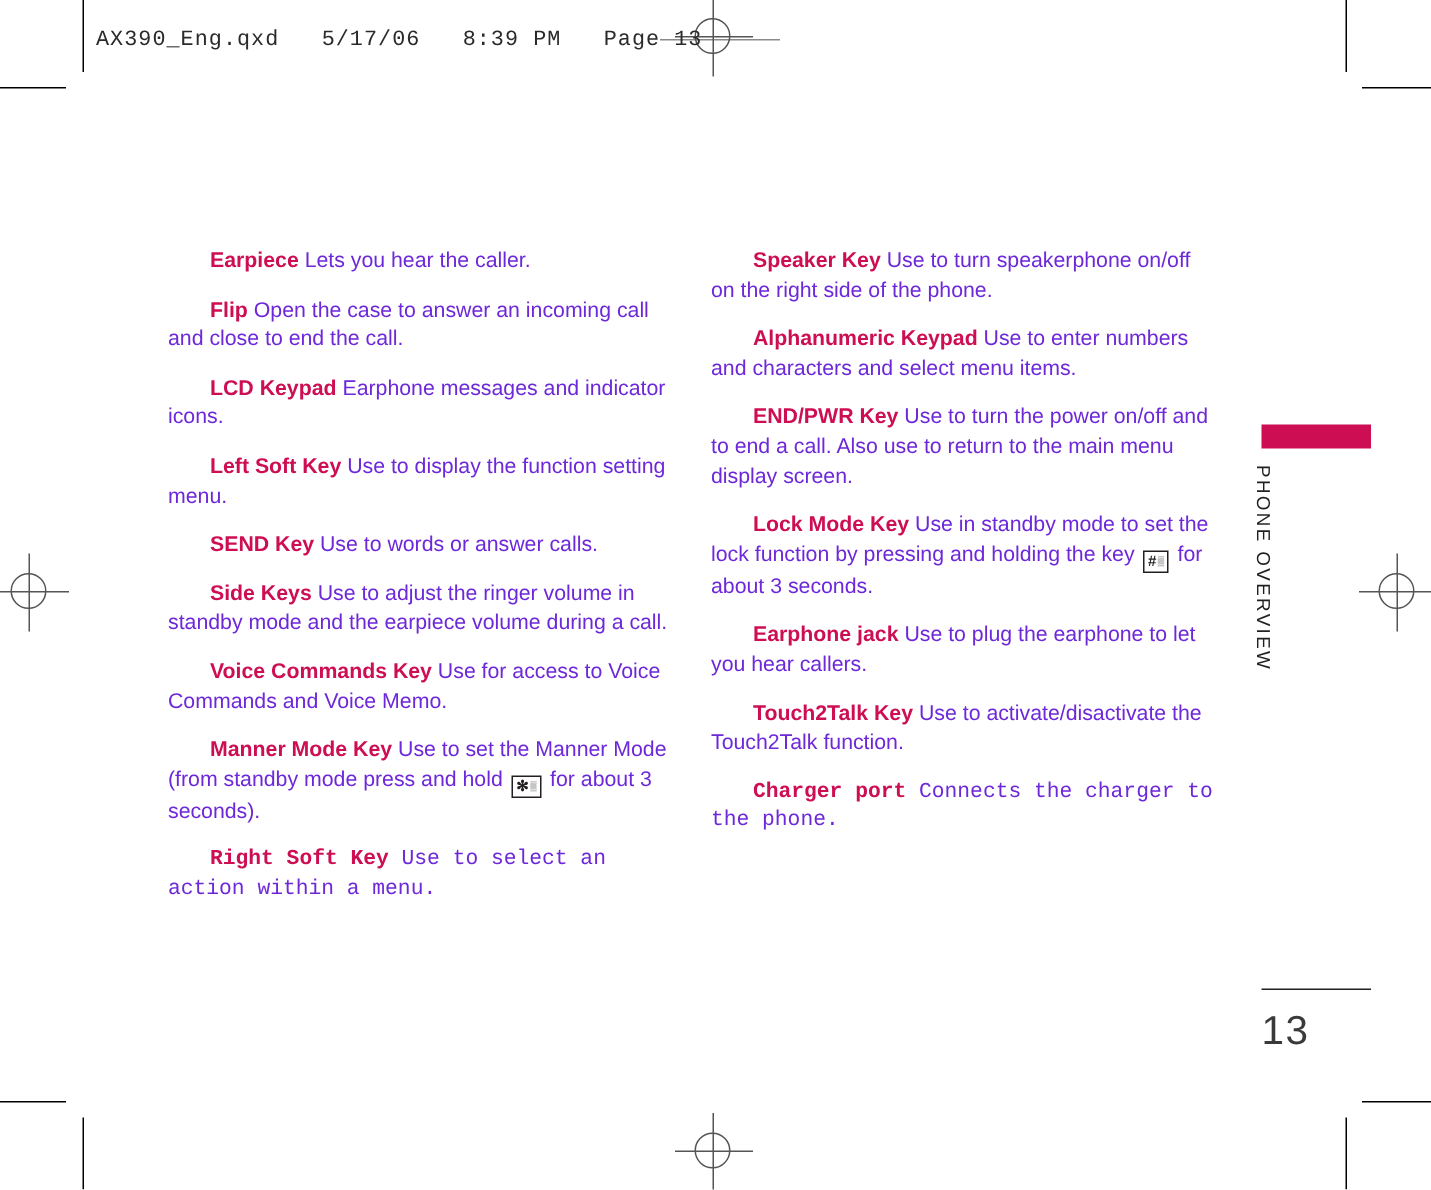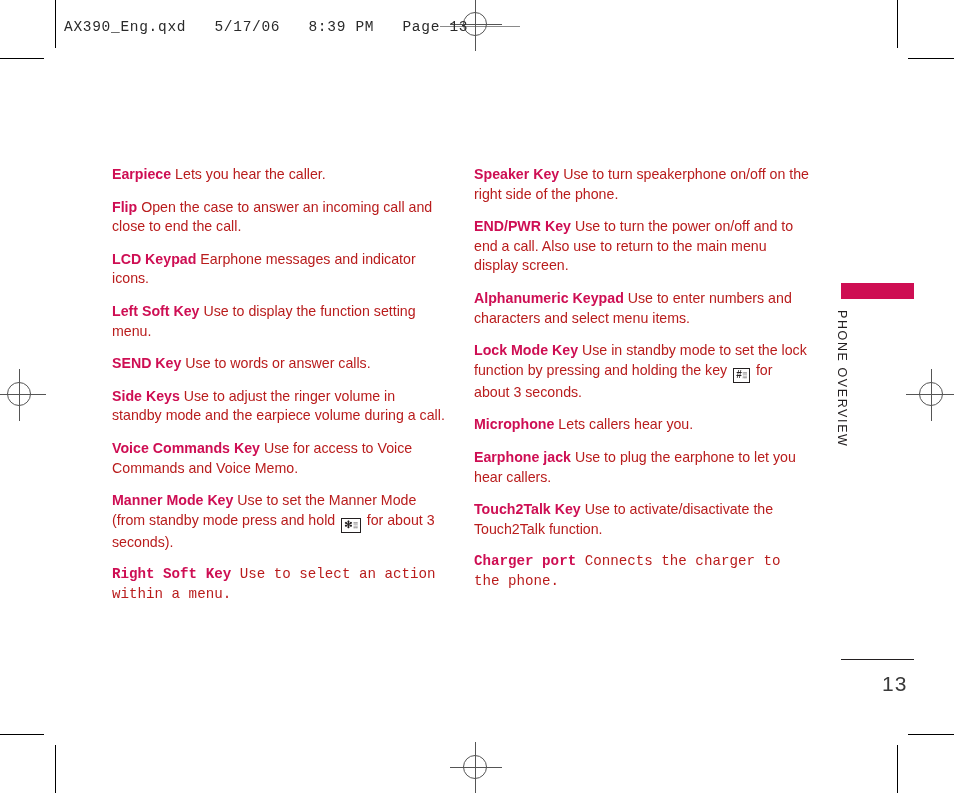--- a/index.html
+++ b/index.html
@@ -79,6 +79,7 @@
   .term {
     color: #ce0e53;
     font-weight: bold;
+    margin-left: 28px;
   }
   .desc { color: #b91c1c; }
 

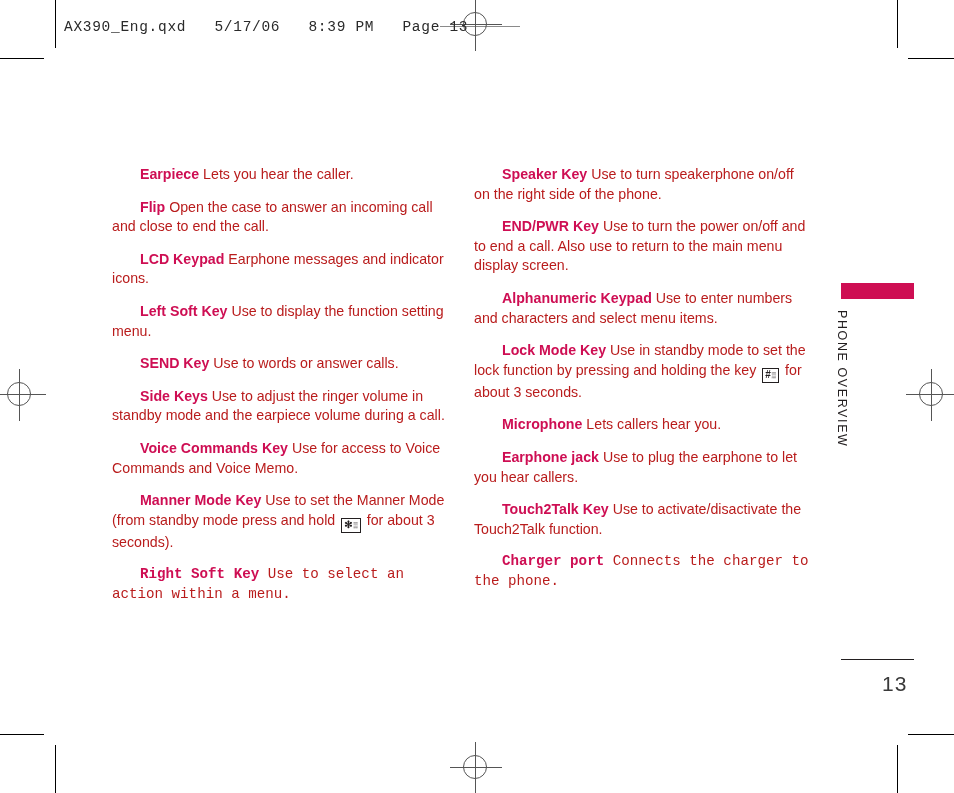--- a/index.html
+++ b/index.html
@@ -81,7 +81,7 @@
     font-weight: bold;
     margin-left: 28px;
   }
-  .desc { color: #b91c1c; }
+  .desc { color: #6d28d9; }
 
   
   .keyicon {

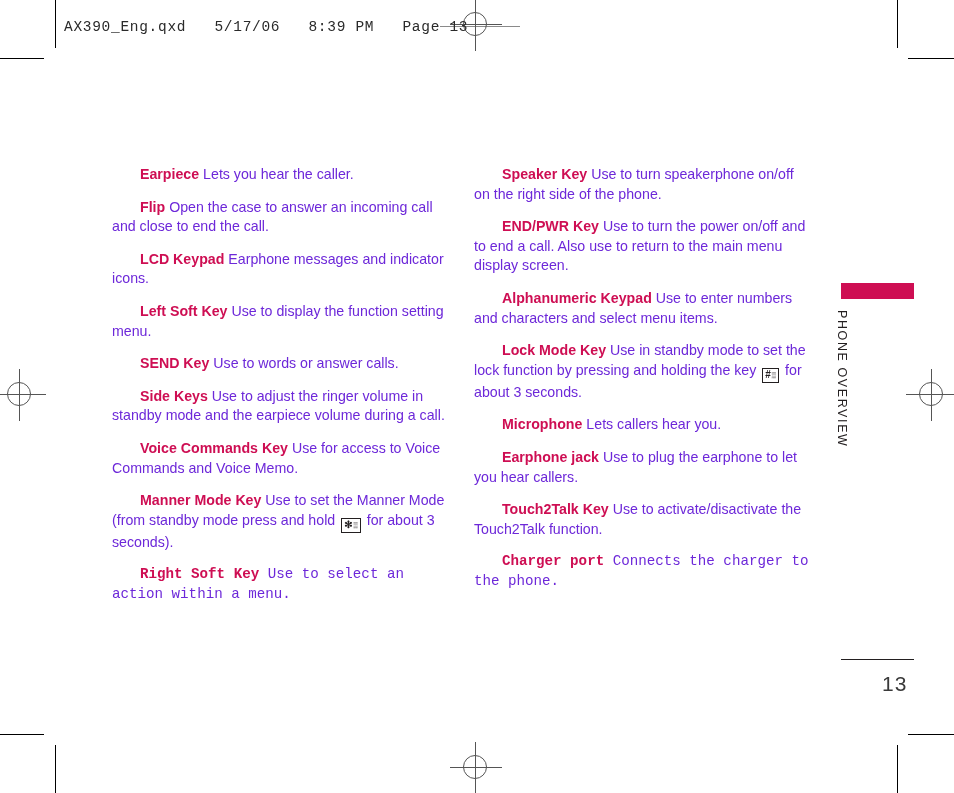--- a/index.html
+++ b/index.html
@@ -238,11 +238,11 @@
   </p>
 
   <p class="entry">
+    <span class="term">Alphanumeric Keypad</span><span class="desc"> Use to enter numbers and characters and select menu items.</span>
+  </p>
+
+  <p class="entry">
     <span class="term">END/PWR Key</span><span class="desc"> Use to turn the power on/off and to end a call. Also use to return to the main menu display screen.</span>
-  </p>
-
-  <p class="entry">
-    <span class="term">Alphanumeric Keypad</span><span class="desc"> Use to enter numbers and characters and select menu items.</span>
   </p>
 
   <p class="entry">

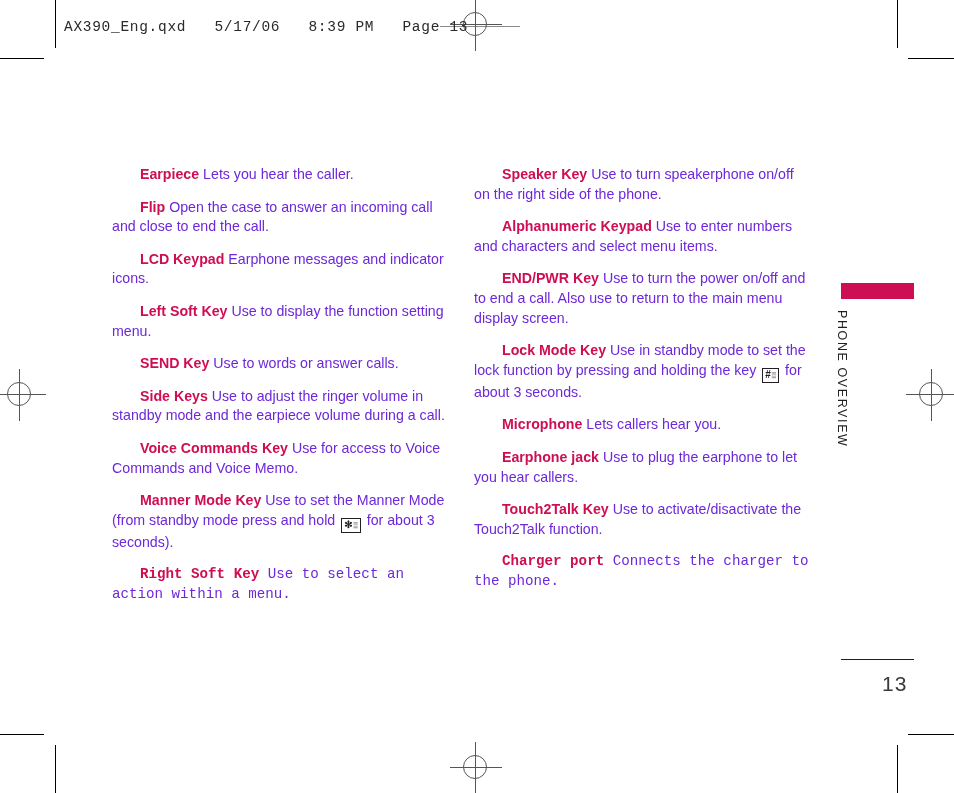--- a/index.html
+++ b/index.html
@@ -249,9 +249,6 @@
     <span class="term">Lock Mode Key</span><span class="desc"> Use in standby mode to set the lock function by pressing and holding the key </span><span class="keyicon"><span class="big">#</span><span class="small">▒</span></span><span class="desc"> for about 3 seconds.</span>
   </p>
 
-  <p class="entry">
-    <span class="term">Microphone</span><span class="desc"> Lets callers hear you.</span>
-  </p>
 
   <p class="entry">
     <span class="term">Earphone jack</span><span class="desc"> Use to plug the earphone to let you hear callers.</span>

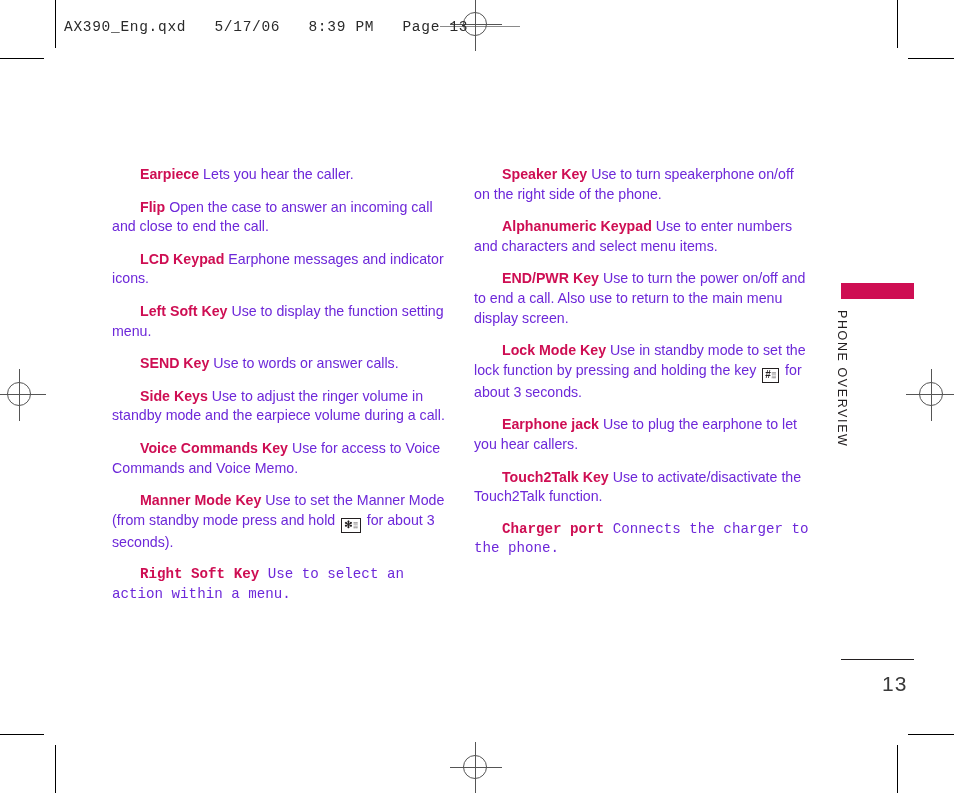--- a/index.html
+++ b/index.html
@@ -143,10 +143,9 @@
     position: absolute;
     left: 841px;
     top: 672px;
-    font-size: 21px;
+    font-size: 27px;
     color: #3a3a3a;
     letter-spacing: 1px;
-    margin-left: 41px;
   }
 </style>
 </head>

